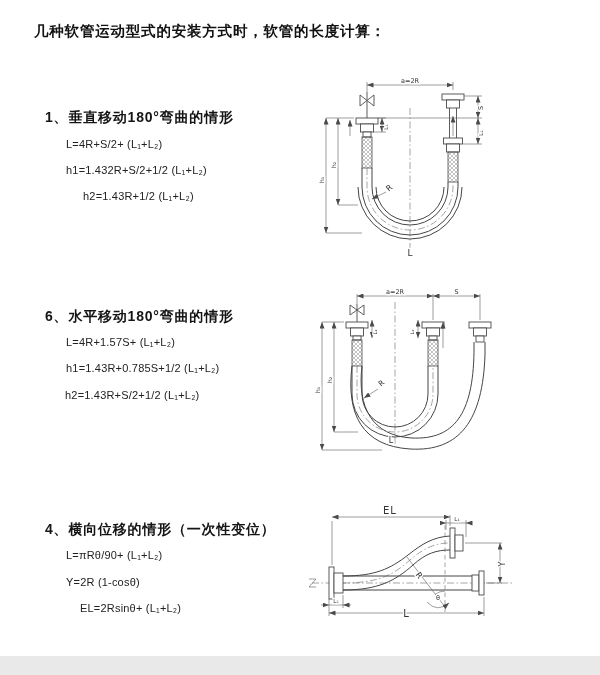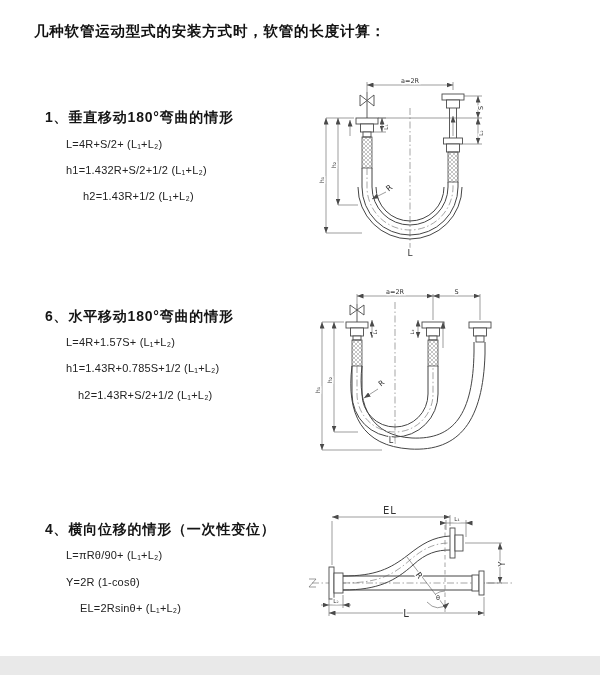--- a/index.html
+++ b/index.html
@@ -37,7 +37,7 @@
   <div class="abs sec-heading" style="left:45px;top:308px;">6、水平移动180°弯曲的情形</div>
   <div class="abs formula" style="left:66px;top:336px;">L=4R+1.57S+ (L₁+L₂)</div>
   <div class="abs formula" style="left:66px;top:362px;">h1=1.43R+0.785S+1/2 (L₁+L₂)</div>
-  <div class="abs formula" style="left:78px;top:389px;">h2=1.43R+S/2+1/2 (L₁+L₂)</div>
+  <div class="abs formula" style="left:65px;top:389px;">h2=1.43R+S/2+1/2 (L₁+L₂)</div>
 
   <div class="abs sec-heading" style="left:45px;top:521px;">4、横向位移的情形（一次性变位）</div>
   <div class="abs formula" style="left:66px;top:549px;">L=πRθ/90+ (L₁+L₂)</div>

